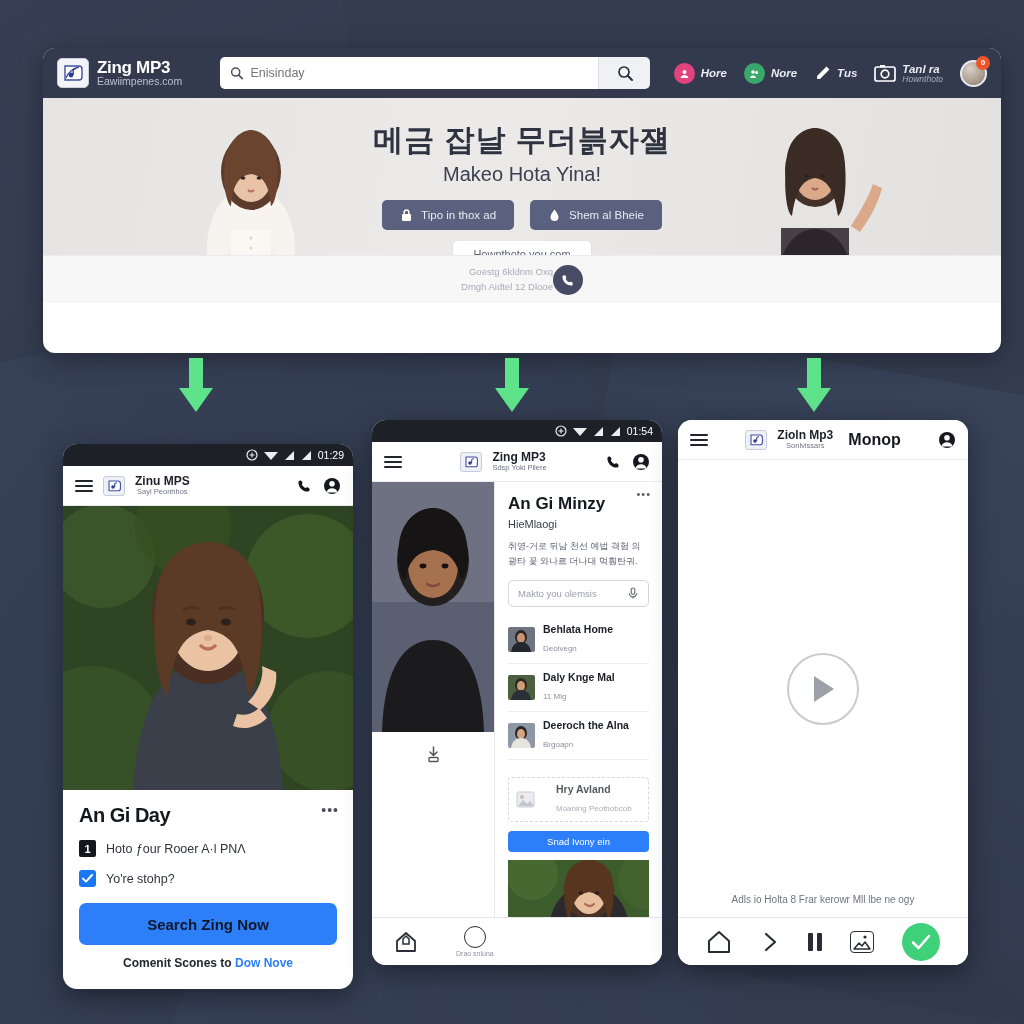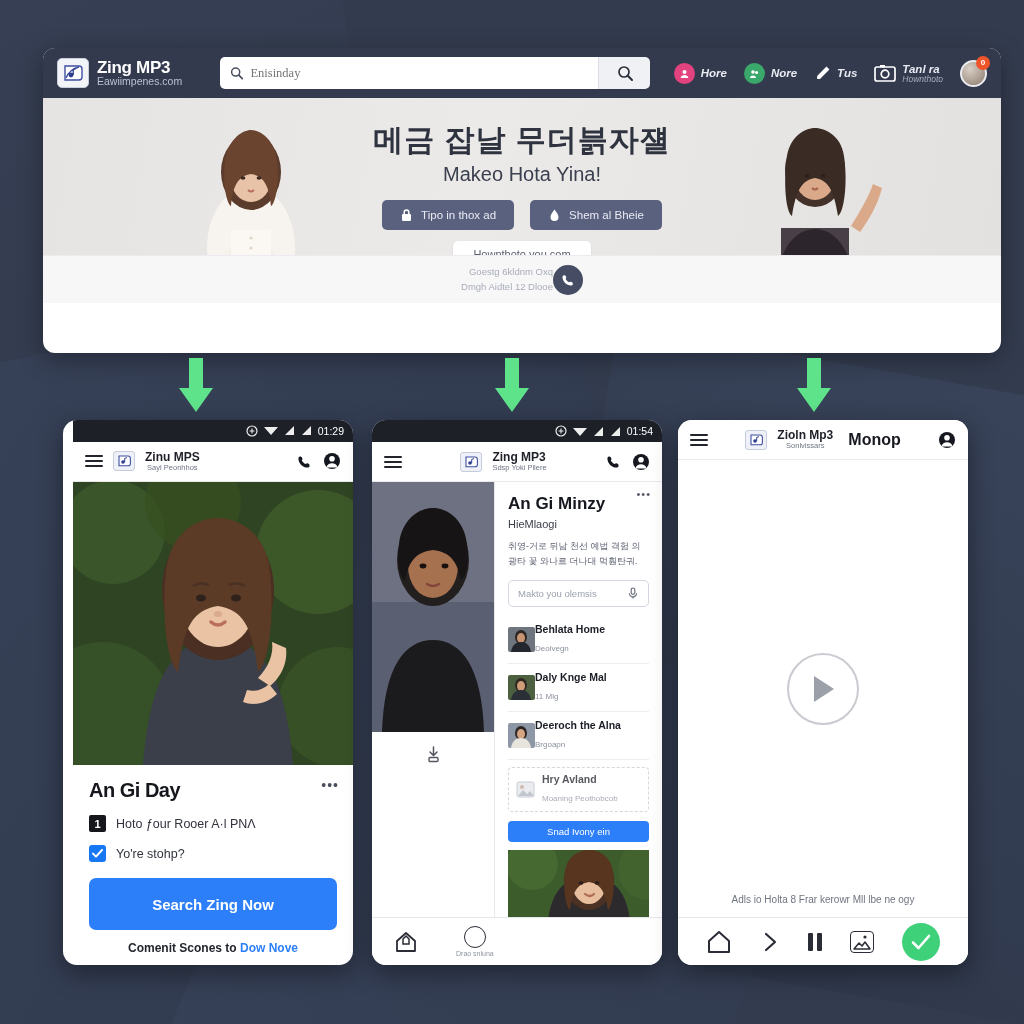--- a/index.html
+++ b/index.html
@@ -57,7 +57,7 @@
   }
   .searchbox input {
     border:0; outline:0; font-size:12.5px; color:#6d7483; width:100%;
-    font-family:Liberation Serif, serif; background:transparent;
+    font-family:Liberation Sans, sans-serif; background:transparent;
   }
   .searchbtn {
     width:52px; height:32px; background:#f0f1f5; border-radius:0 5px 5px 0;

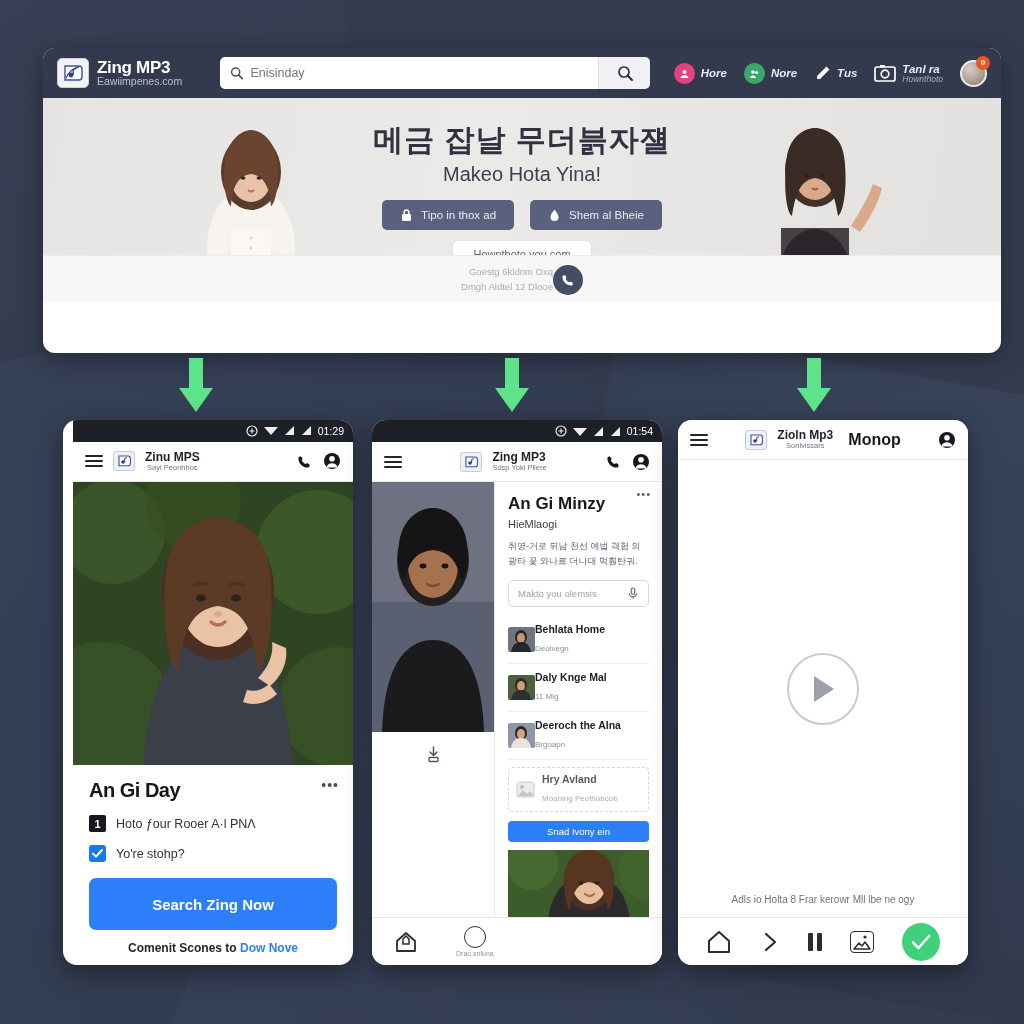--- a/index.html
+++ b/index.html
@@ -129,7 +129,7 @@
     border-radius:14px; overflow:hidden; box-shadow:0 8px 26px rgba(0,0,0,.4);
     display:flex; flex-direction:column;
   }
-  #phone1 { left:63px; top:420px;padding-left:10px; }
+  #phone1 { left:63px; top:444px; }
   #phone2 { left:372px; top:420px; }
   #phone3 { left:678px; top:420px; }
 

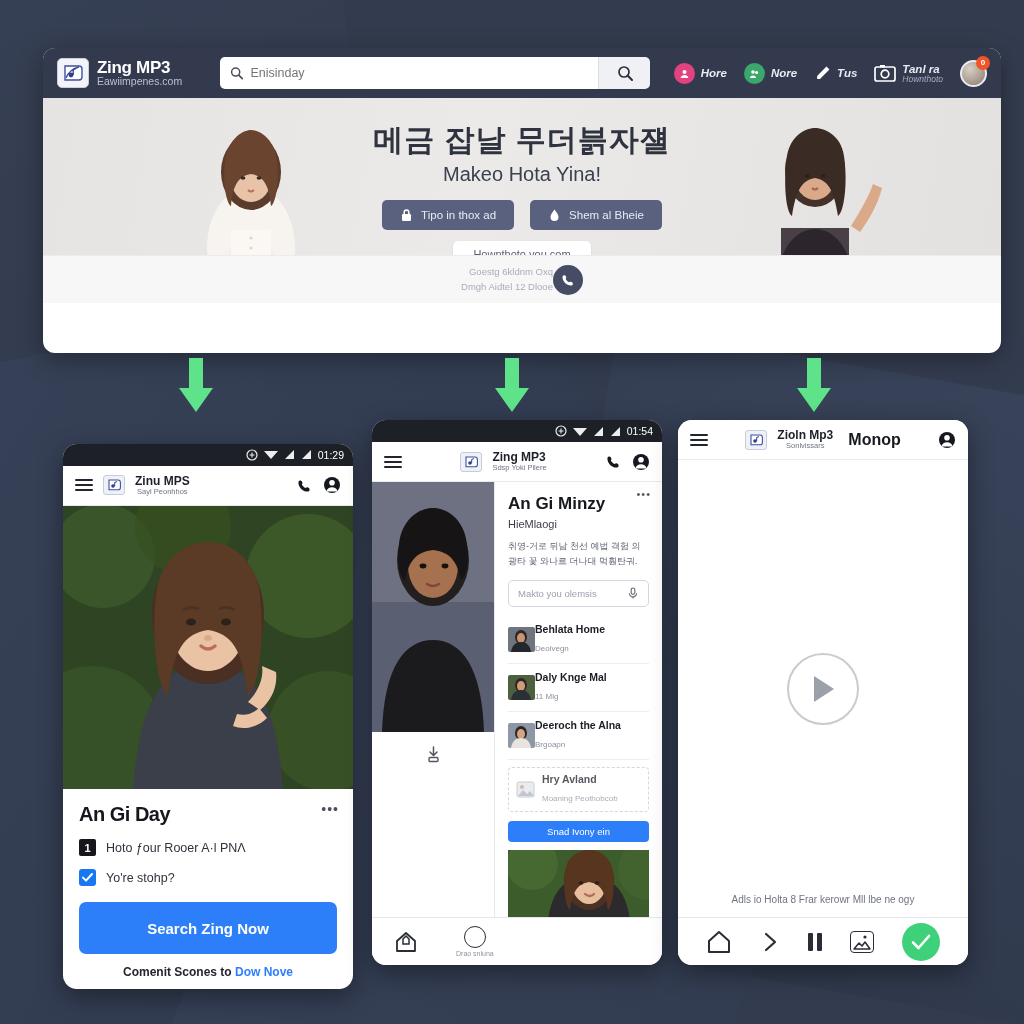--- a/index.html
+++ b/index.html
@@ -192,7 +192,7 @@
     justify-content:space-between; cursor:text;
   }
   .p2-list { margin-top:9px; }
-  .p2-item { display:flex; align-items:center; padding:7px 0;
+  .p2-item { display:flex; gap:8px; align-items:center; padding:7px 0;
              border-bottom:1px solid #ededf1; cursor:pointer; }
   .p2-thumb { width:27px; height:25px; border-radius:2px; flex:0 0 auto; overflow:hidden; position:relative; }
   .p2-it { line-height:1.25; }

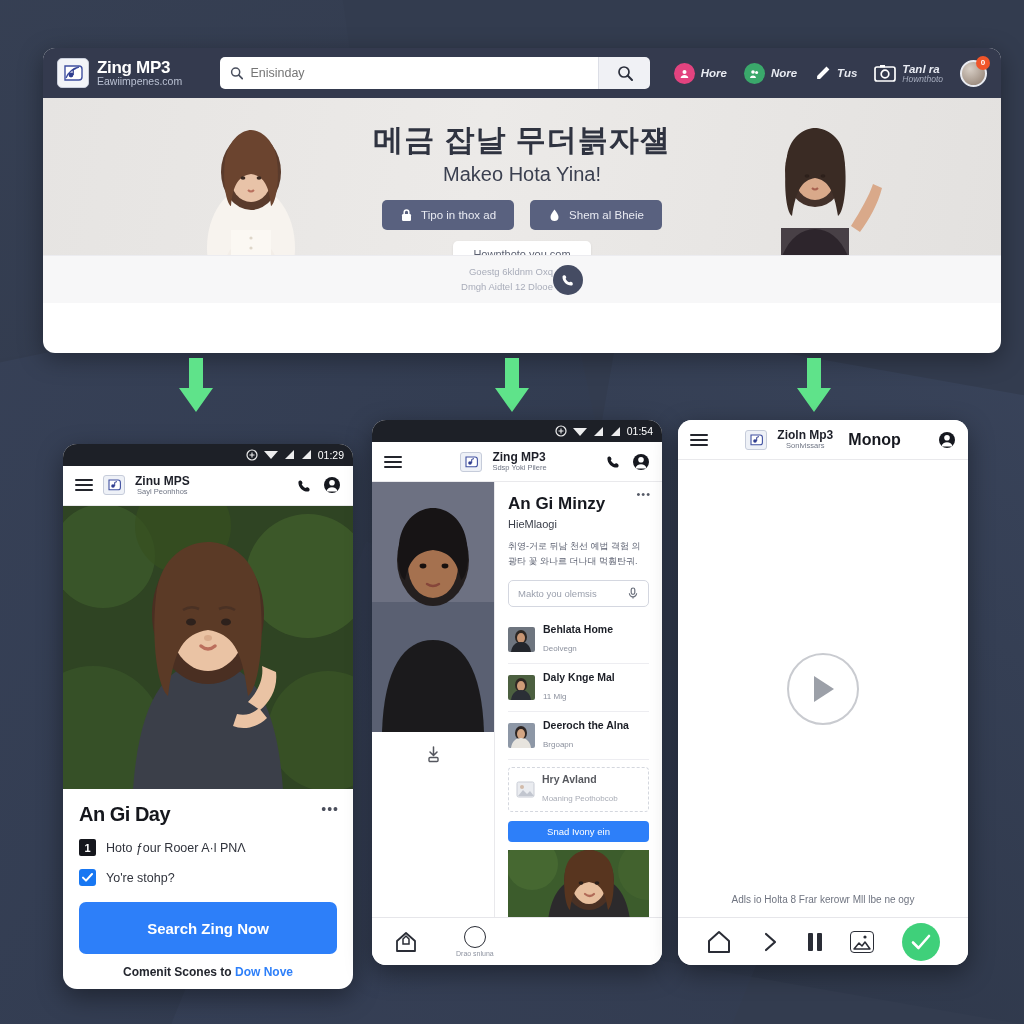--- a/index.html
+++ b/index.html
@@ -198,8 +198,8 @@
   .p2-it { line-height:1.25; }
   .p2-it b { font-size:10.5px; color:#1b1e26; display:block; filter:blur(.2px); }
   .p2-it small { font-size:8px; color:#8b909d; }
-  .p2-dashed { margin-top:7px; border:1px dashed #c6cad4; border-radius:4px;
-               padding:5px 7px; display:flex; gap:7px; align-items:center; opacity:.75; }
+  .p2-dashed { margin-top:17px; border:1px dashed #c6cad4; border-radius:4px;
+               padding:5px 7px; display:flex; gap:21px; align-items:center; opacity:.75; }
   .p2-btn { margin-top:9px; height:21px; background:#2d7ff9; border-radius:4px; color:#fff;
             font-size:9.5px; display:flex; align-items:center; justify-content:center;
             cursor:pointer; filter:blur(.2px); }

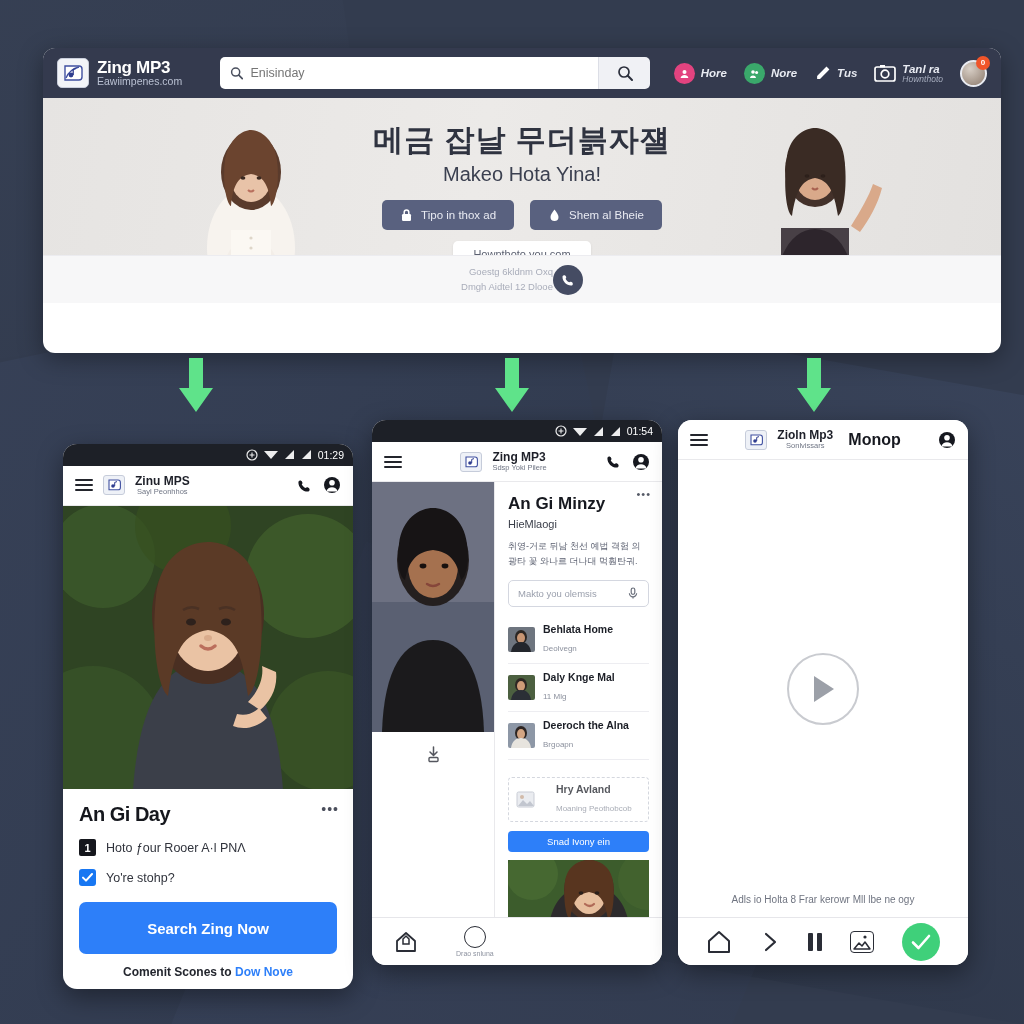--- a/index.html
+++ b/index.html
@@ -168,7 +168,7 @@
   .chk { width:17px; height:17px; background:#1877f2; border-radius:3px; flex:0 0 auto;
          display:flex; align-items:center; justify-content:center; cursor:pointer; }
   .primarybtn {
-    margin-top:16px; height:52px; background:#2d7ff9; border-radius:7px; color:#ffffff;
+    margin-top:16px; height:42px; background:#2d7ff9; border-radius:7px; color:#0f172a;
     font-size:15px; font-weight:bold; display:flex; align-items:center;
     justify-content:center; cursor:pointer;
   }

